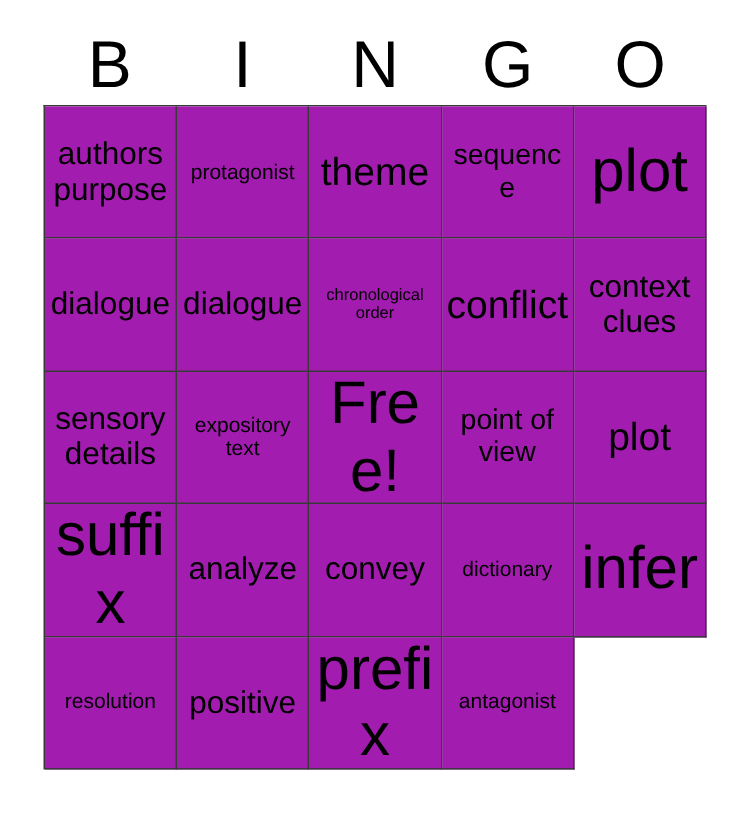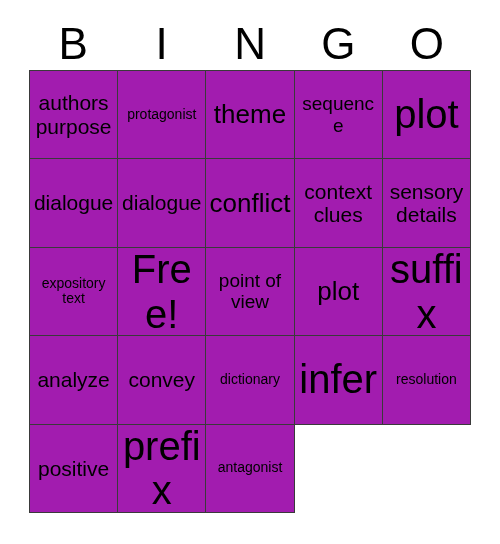--- a/index.html
+++ b/index.html
@@ -114,6 +114,9 @@
     <div class="cell s-lg">
         <span class="cell-text">dialogue</span>
       </div>
+    <div class="cell s-xs">
+        <span class="cell-text">chronological order</span>
+      </div>
     <div class="cell s-xl">
         <span class="cell-text">conflict</span>
       </div>

